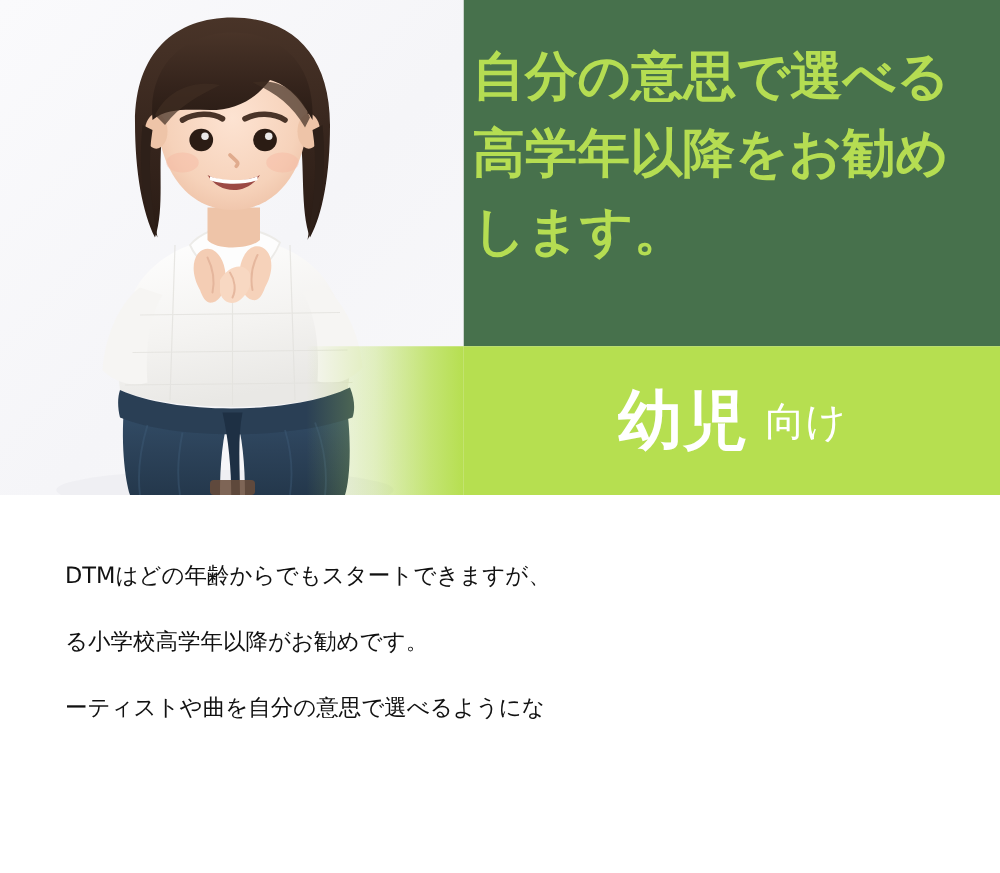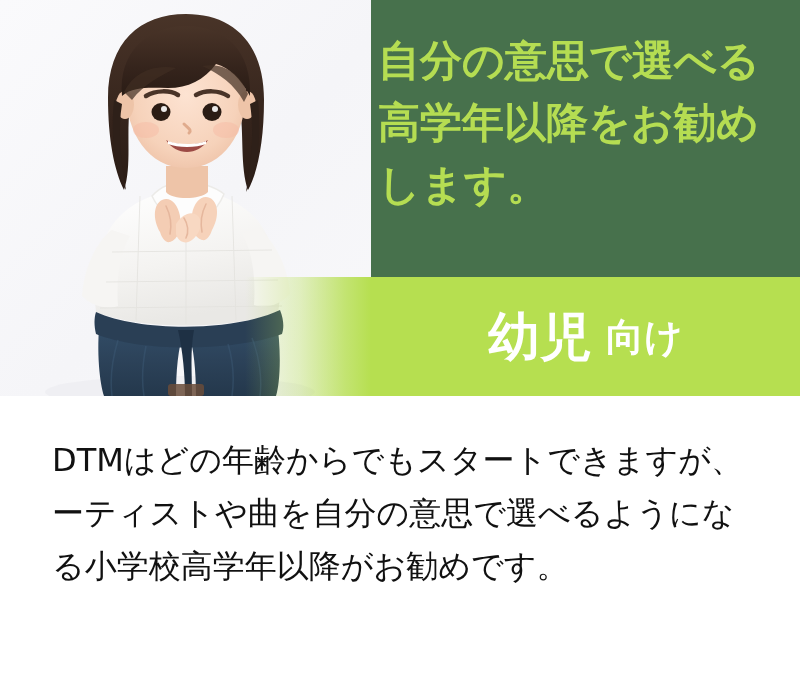--- a/index.html
+++ b/index.html
@@ -117,8 +117,8 @@
     line-height: 1;
   }
   .badge-sub {
-    font-size: 38px;
-    font-weight: bold;
+    font-size: 32px;
+    font-weight: normal;
     line-height: 1;
     margin-left: 14px;
   }

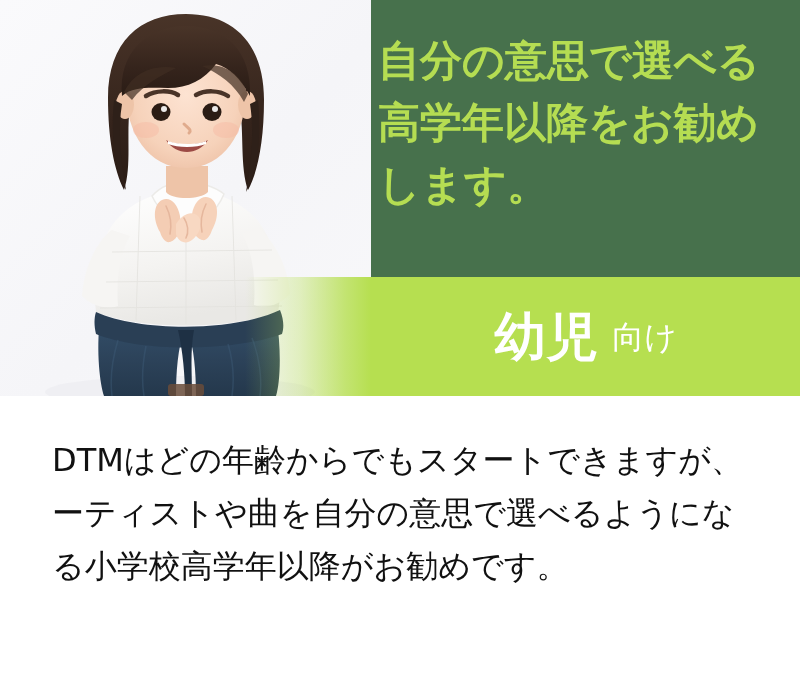--- a/index.html
+++ b/index.html
@@ -129,7 +129,7 @@
     left: 52px;
     top: 434px;
     width: 710px;
-    font-size: 32px;
+    font-size: 18px;
     line-height: 53px;
     color: #111111;
     letter-spacing: 0px;

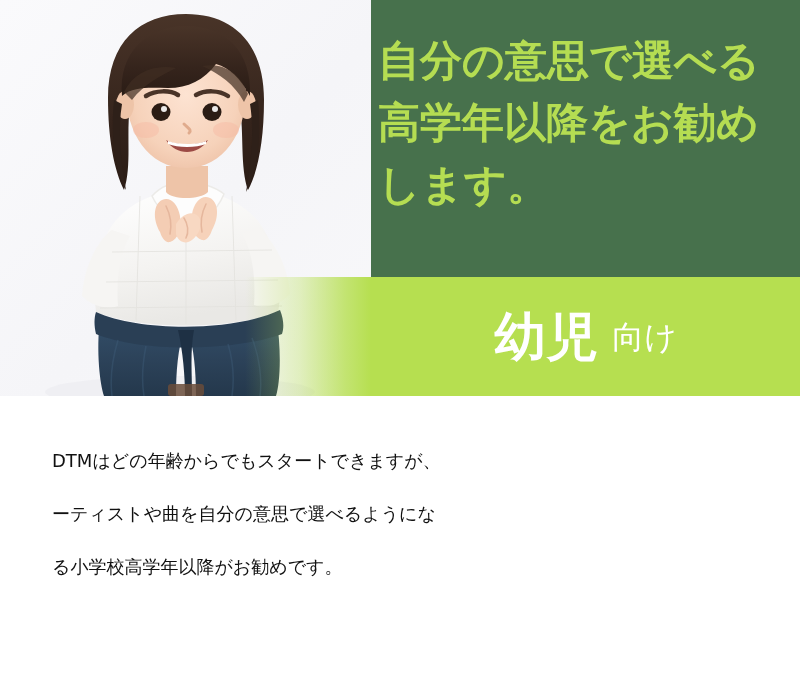--- a/index.html
+++ b/index.html
@@ -296,8 +296,8 @@
 
   <div class="body-copy">
     <span class="bd-line">DTMはどの年齢からでもスタートできますが、</span>
+    <span class="bd-line">る小学校高学年以降がお勧めです。</span>
     <span class="bd-line">ーティストや曲を自分の意思で選べるようにな</span>
-    <span class="bd-line">る小学校高学年以降がお勧めです。</span>
   </div>
 
 </div>

